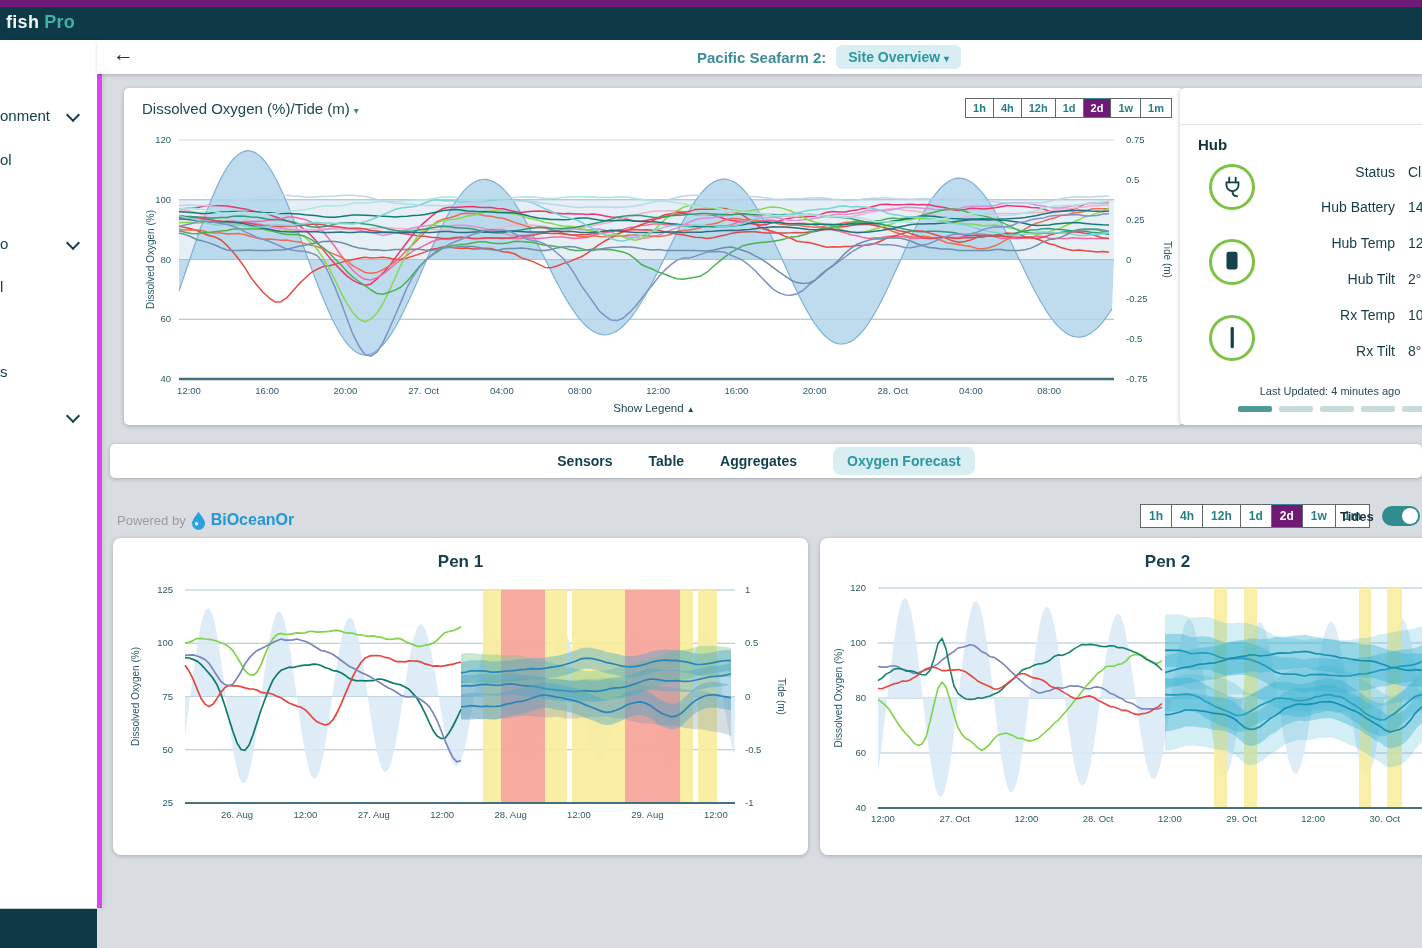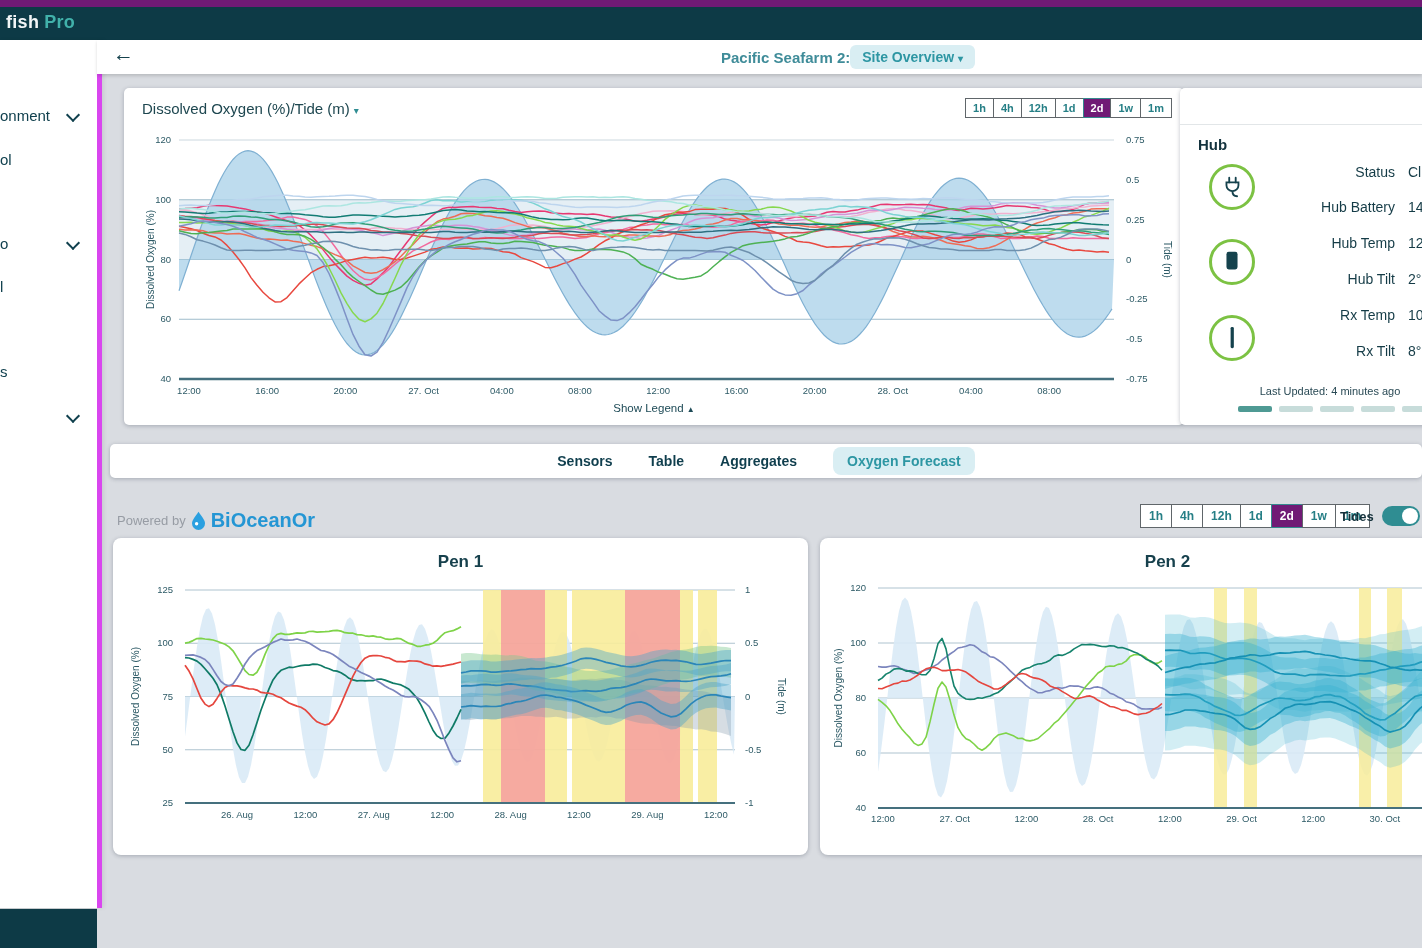--- a/index.html
+++ b/index.html
@@ -19,7 +19,7 @@
   
   #header{left:97px;top:40px;width:1325px;height:34px;background:#fff;box-shadow:0 2px 3px rgba(0,0,0,.15);}
   #back-btn{position:absolute;left:16px;top:2px;font-size:21px;color:#15424d;cursor:pointer;}
-  #titlewrap{position:absolute;left:624px;top:0;height:34px;display:flex;align-items:center;}
+  #titlewrap{position:absolute;left:600px;top:0;height:34px;display:flex;align-items:center;gap:10px;}
   #site-label{color:#3f8c99;font-weight:700;font-size:15px;}
   .chip{background:#d9eef3;color:#2d96a3;font-weight:700;font-size:14px;padding:4px 12px;border-radius:6px;}
   .chip .caret{font-size:10px;margin-left:4px;}

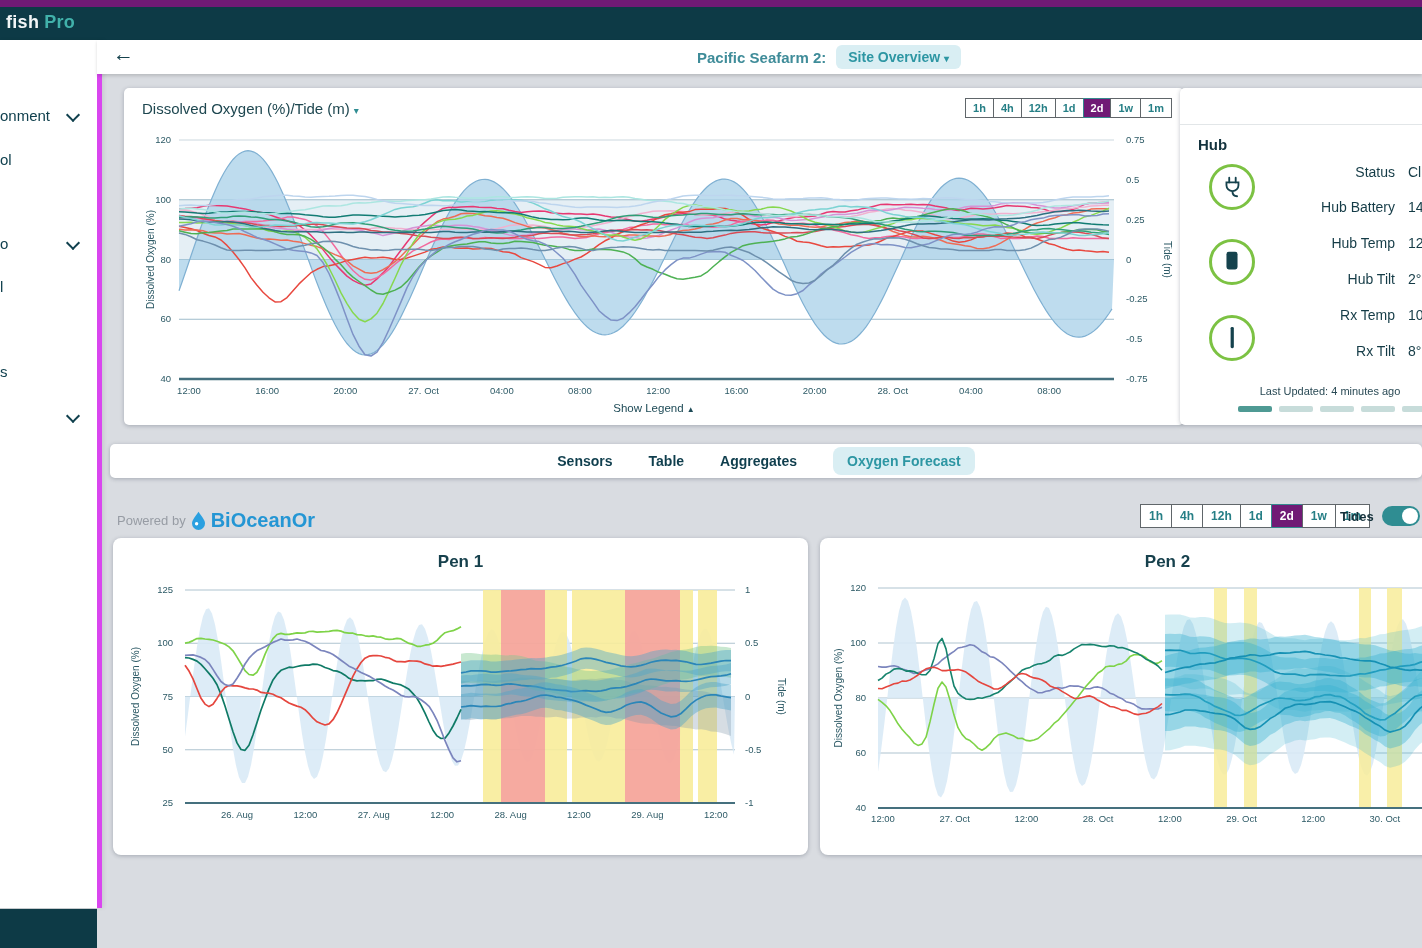--- a/index.html
+++ b/index.html
@@ -58,7 +58,7 @@
   
   #powered{left:117px;top:506px;height:28px;display:flex;align-items:center;gap:5px;}
   #powered .pb{color:#979ca4;font-size:13px;}
-  #powered .brand{color:#2496d4;font-size:20px;font-weight:600;}
+  #powered .brand{color:#2496d4;font-size:16px;font-weight:600;}
   #fc-ranges{position:absolute;left:1140px;top:504px;}
   #fc-ranges .rb{font-size:12px;padding:4px 8px;}
   #tides-wrap{position:absolute;left:1340px;top:506px;display:flex;align-items:center;gap:8px;}

